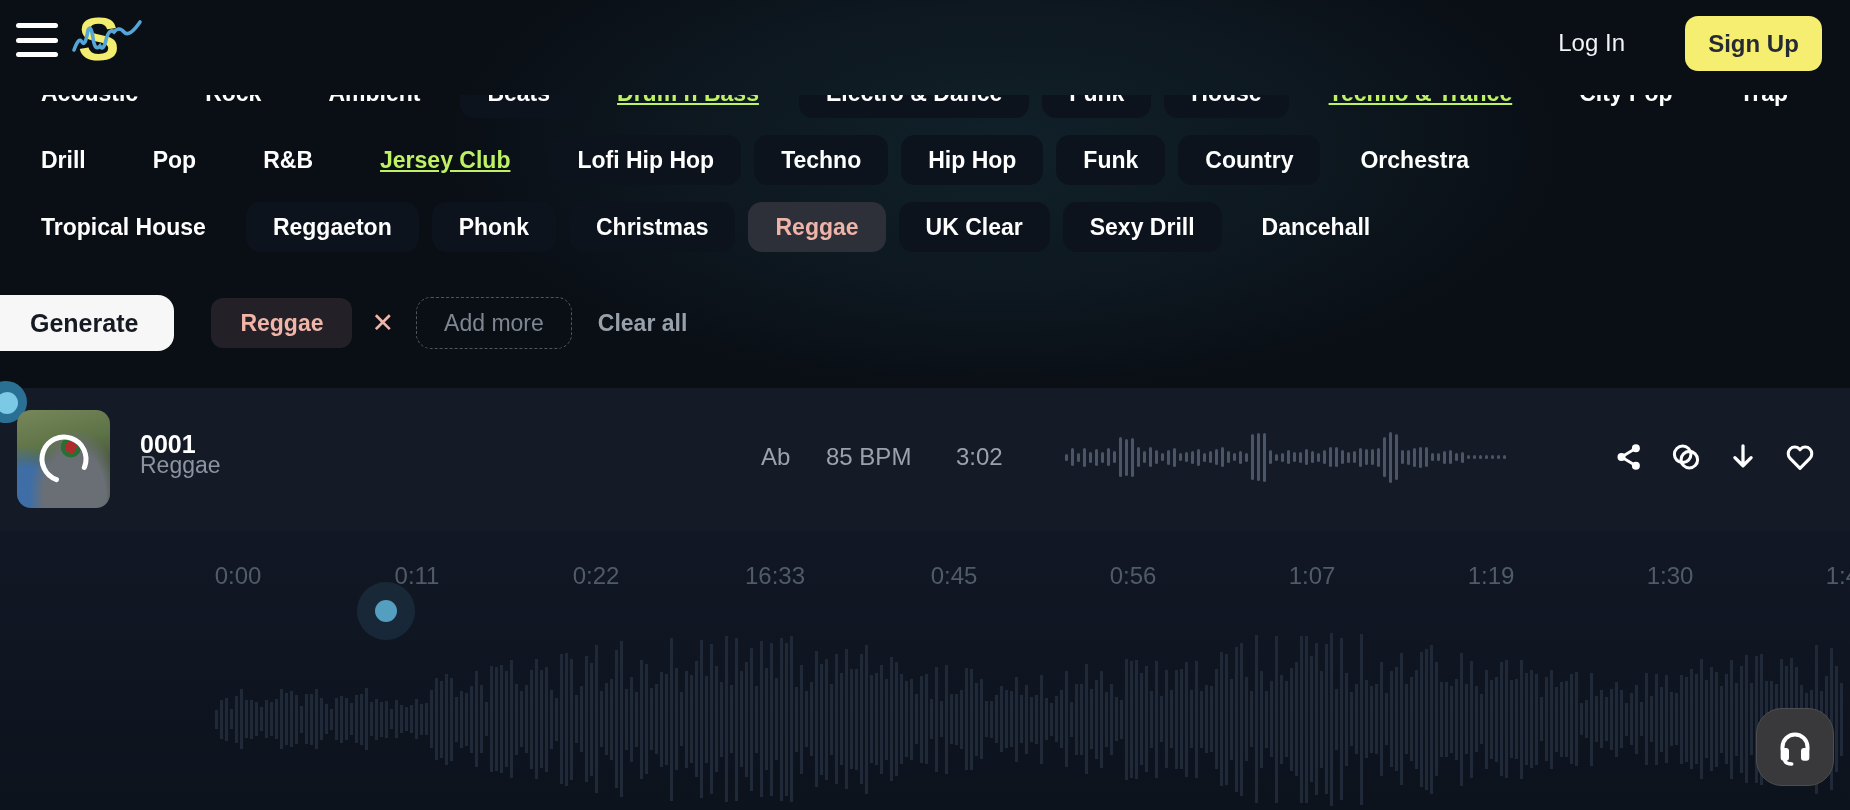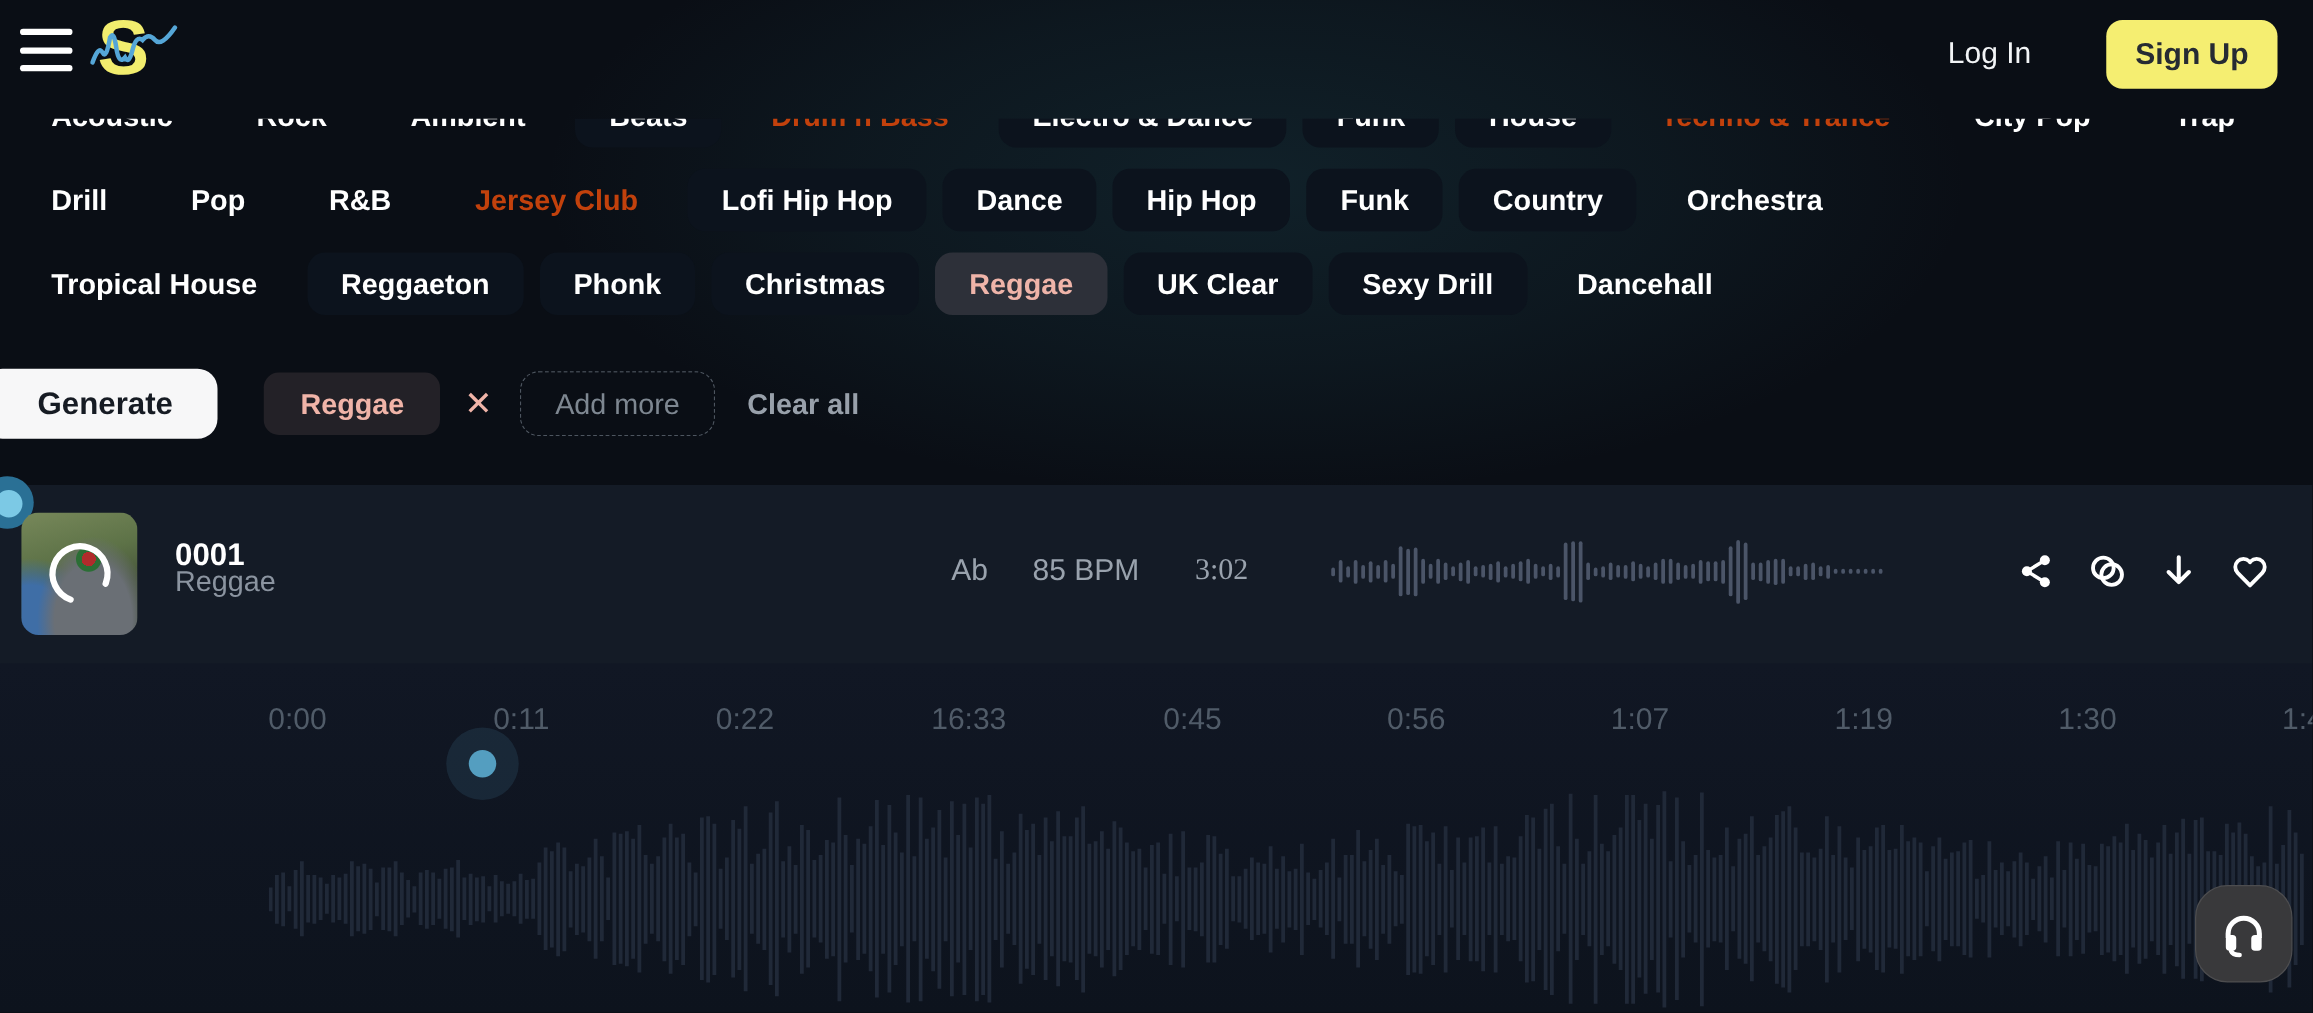--- a/index.html
+++ b/index.html
@@ -37,7 +37,7 @@
   .chip { height:50px; padding:0 27px; display:flex; align-items:center; justify-content:center;
     border-radius:14px; font-size:23px; font-weight:600; color:#fff; white-space:nowrap; cursor:pointer; }
   .chip.pill { background:#0c131d; }
-  .chip.dim { color:#c2410c; }
+  .chip.dim { color:#bef264;text-decoration:underline; }
   .chip.selected { background:#2d3039; color:#efb4a9; }
 
   

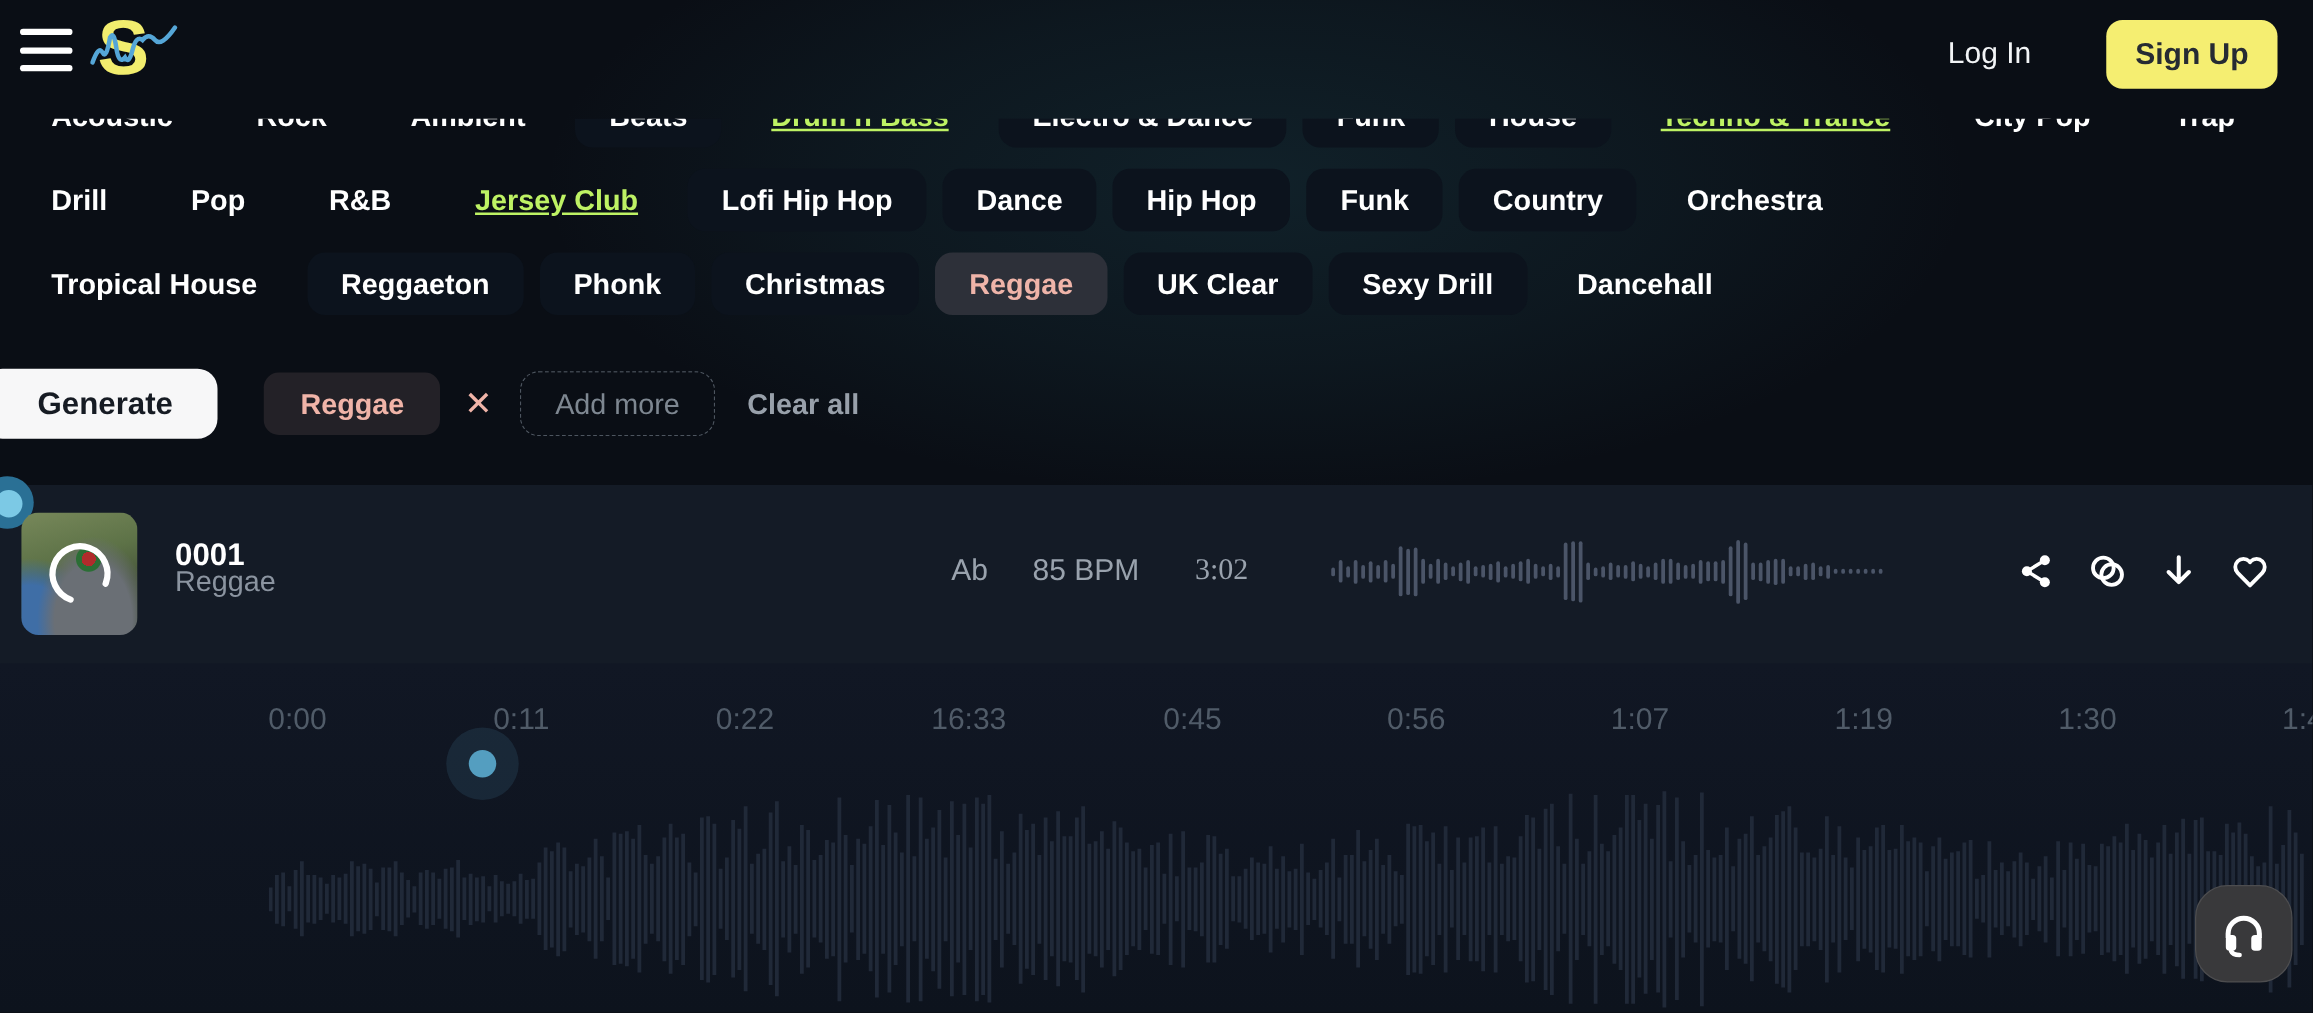--- a/index.html
+++ b/index.html
@@ -142,7 +142,7 @@
         <div class="chip text">R&amp;B</div>
         <div class="chip dim">Jersey Club</div>
         <div class="chip pill">Lofi Hip Hop</div>
-        <div class="chip pill">Dance</div>
+        <div class="chip pill">Techno</div>
         <div class="chip pill">Hip Hop</div>
         <div class="chip pill">Funk</div>
         <div class="chip pill">Country</div>

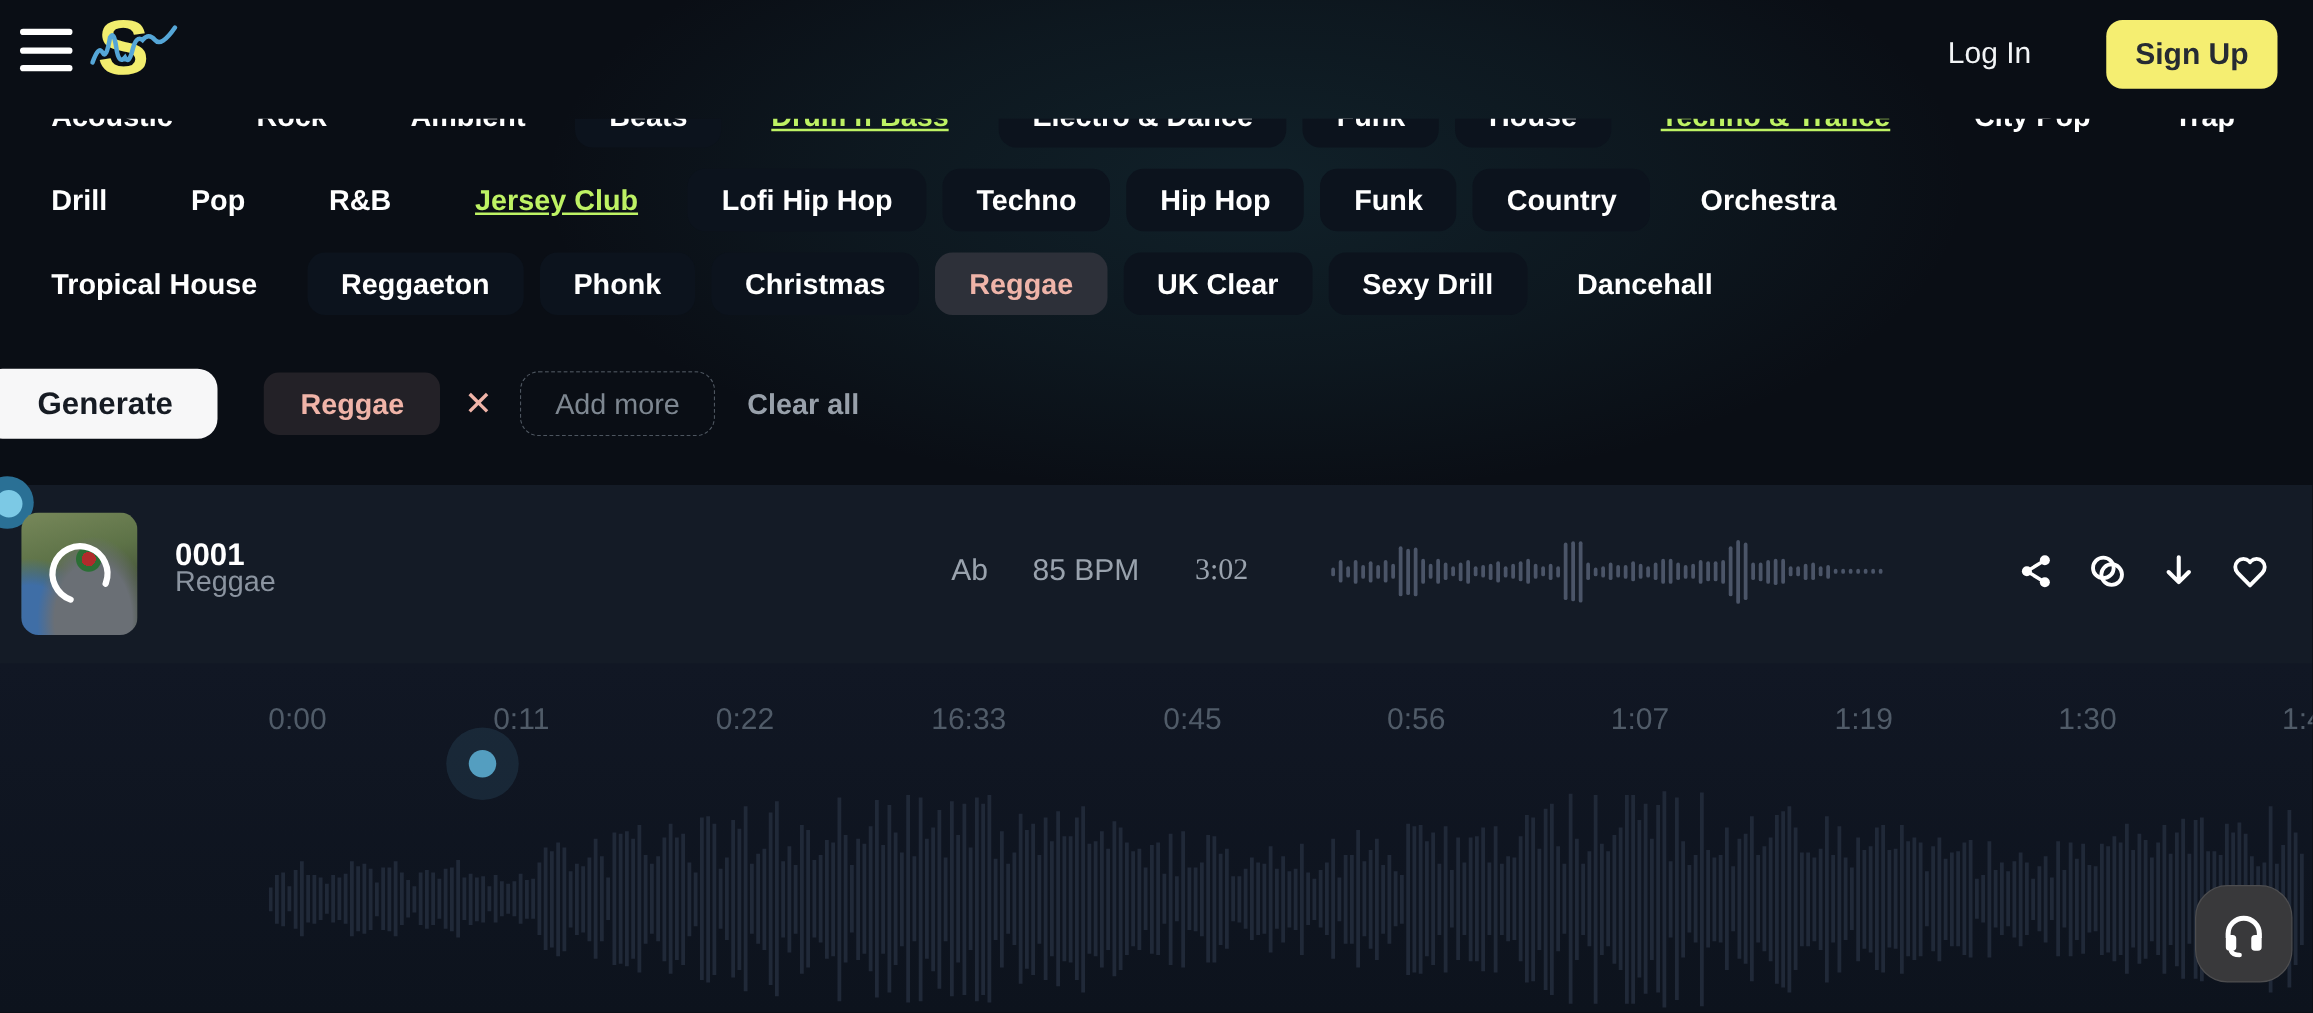--- a/index.html
+++ b/index.html
@@ -73,7 +73,7 @@
   .track-desc { position:absolute; left:405px; top:55px; font-size:24px; color:#99a2ad; }
   .track-key  { position:absolute; left:761px; top:55px; font-size:24px; color:#99a2ad; }
   .track-bpm  { position:absolute; left:826px; top:55px; font-size:24px; color:#99a2ad; }
-  .track-dur  { position:absolute; left:956px; top:55px; font-size:24px; color:#99a2ad;font-family:Liberation Serif, serif; }
+  .track-dur  { position:absolute; left:956px; top:55px; font-size:24px; color:#99a2ad; }
   .row-wave { position:absolute; left:1065px; top:29px; width:445px; height:80px;
     display:flex; align-items:center; gap:3px; cursor:pointer; }
   .row-wave i { display:block; width:3px; border-radius:2px; background:#4b5568; flex:0 0 3px; }

